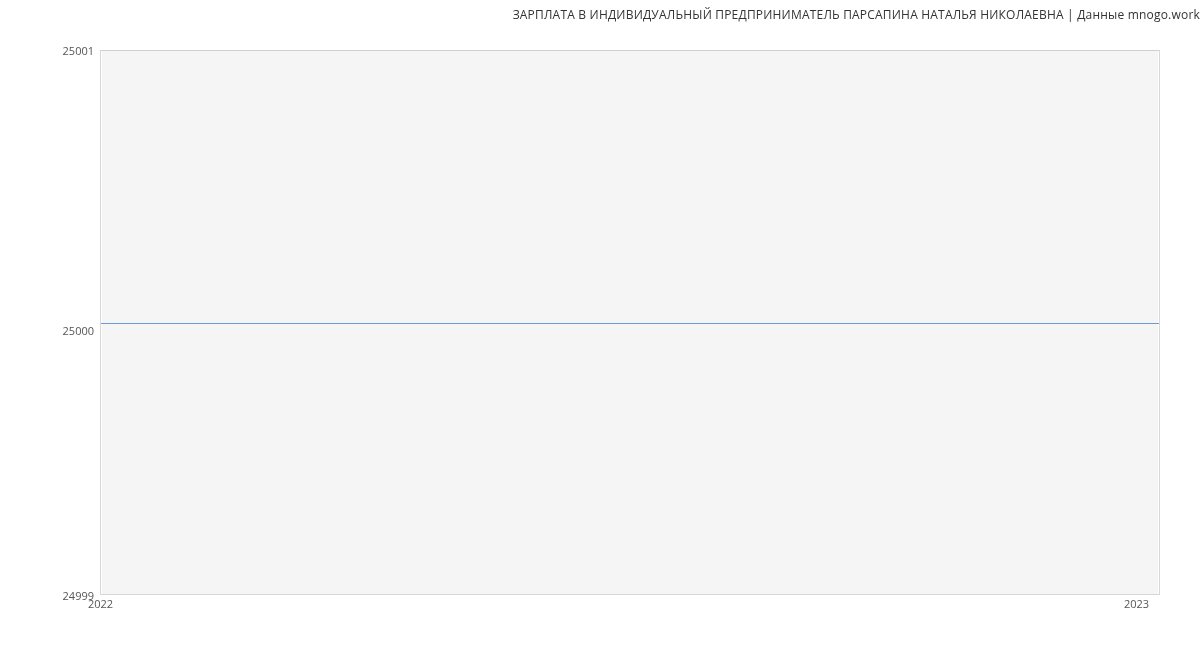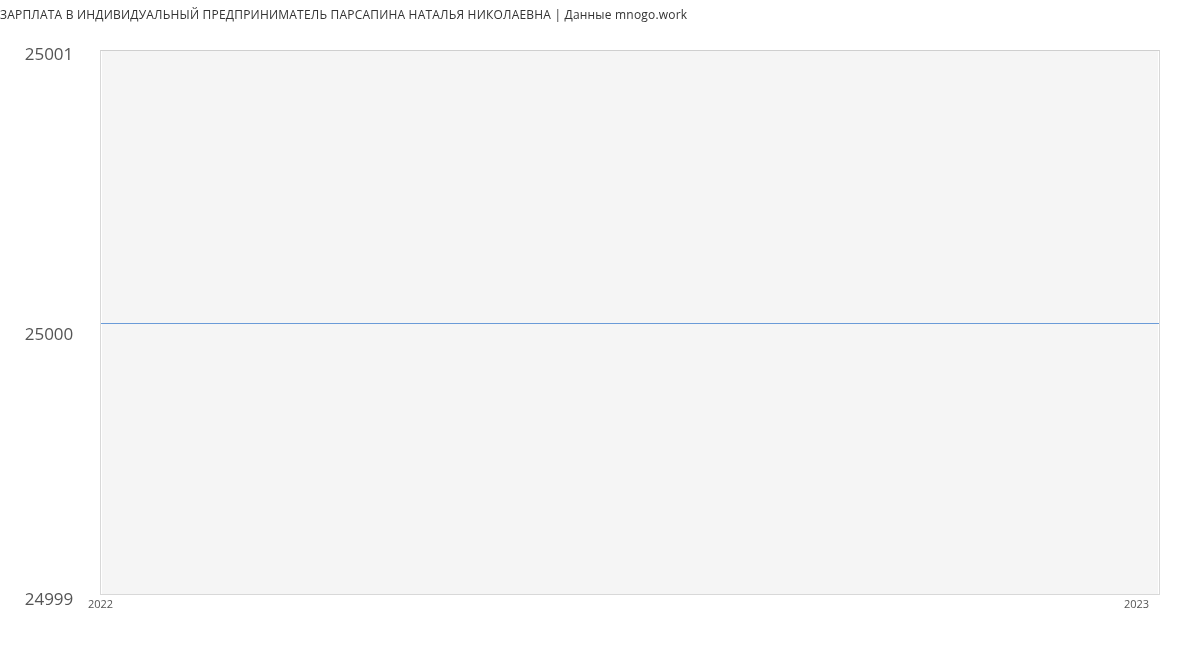--- a/index.html
+++ b/index.html
@@ -22,7 +22,7 @@
     top: 6px;
     left: 0;
     width: 1200px;
-    text-align: left;
+    text-align: right;
     font-size: 12px;
     color: #333333;
     font-weight: 400;

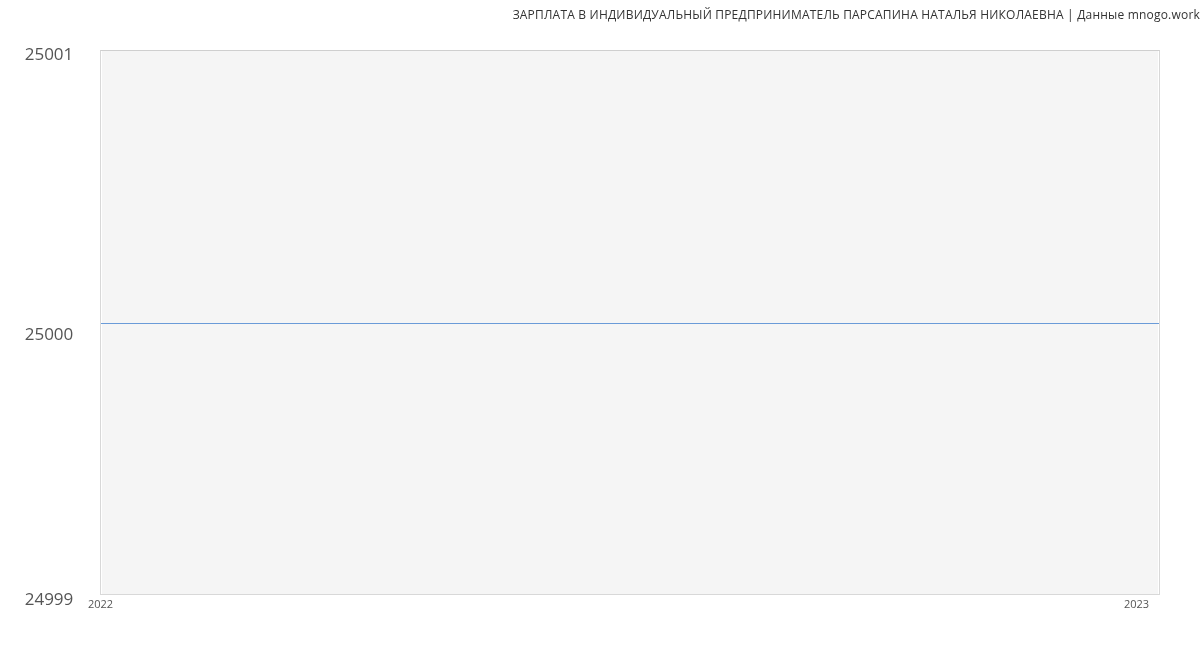--- a/index.html
+++ b/index.html
@@ -63,9 +63,9 @@
   .ytick {
     position: absolute;
     right: 1106px; 
-    text-align: center;
+    text-align: right;
     width: 90px;
-    font-size: 17px;
+    font-size: 11px;
     color: #555555;
     line-height: 1;
   }

